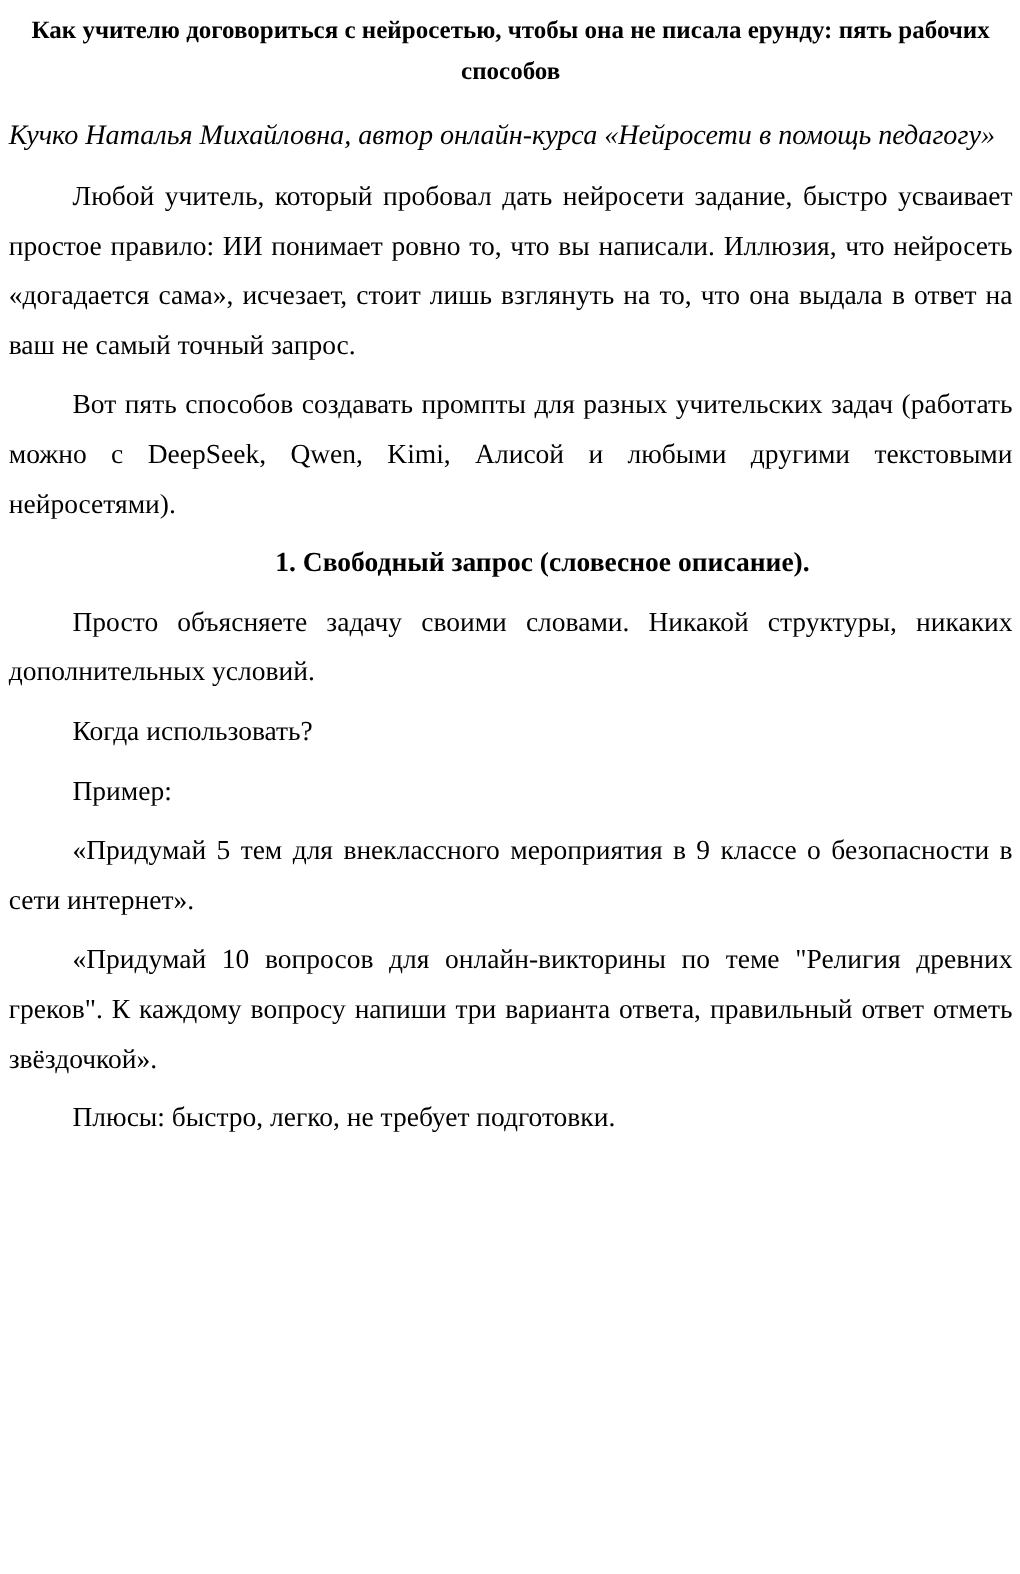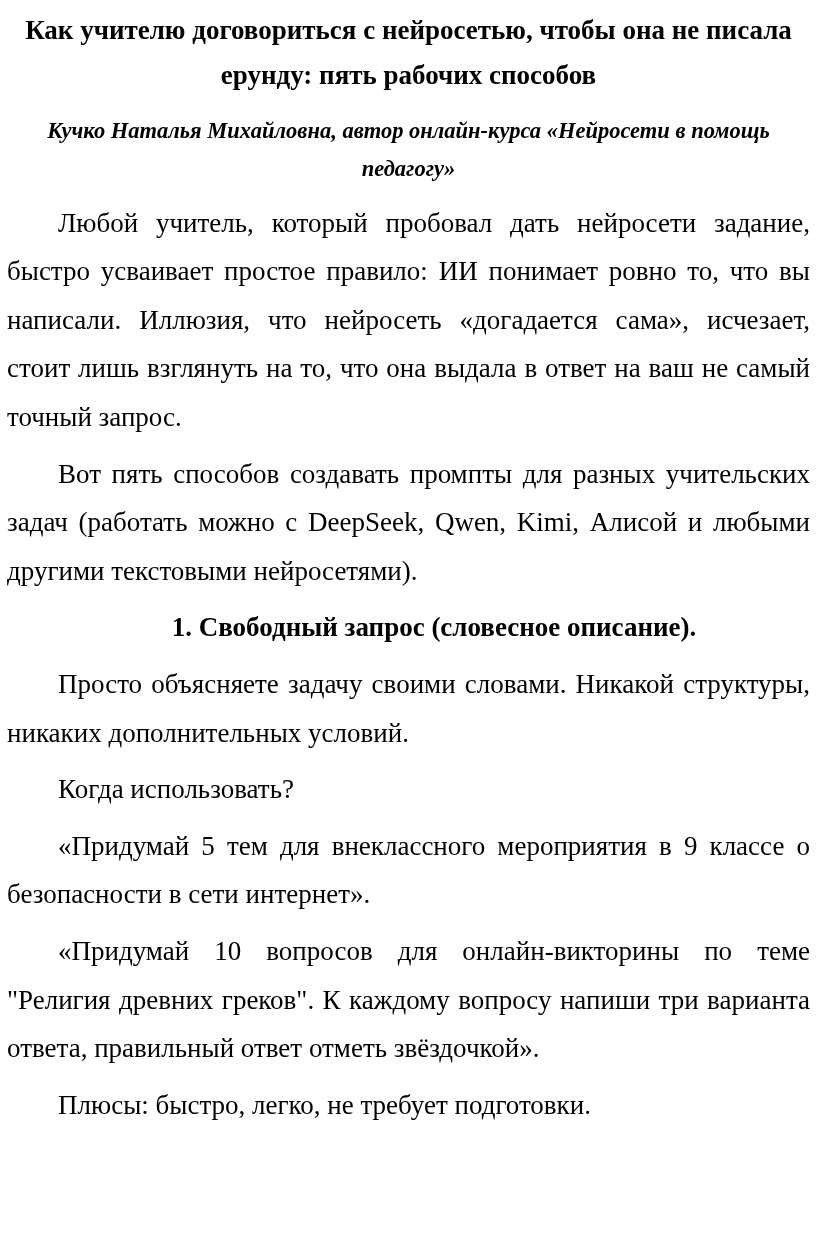--- a/index.html
+++ b/index.html
@@ -18,7 +18,7 @@
     overflow: hidden;
   }
   .doc-title {
-    font-size: 27px;
+    font-size: 20px;
     font-weight: bold;
     text-align: center;
     line-height: 1.67;

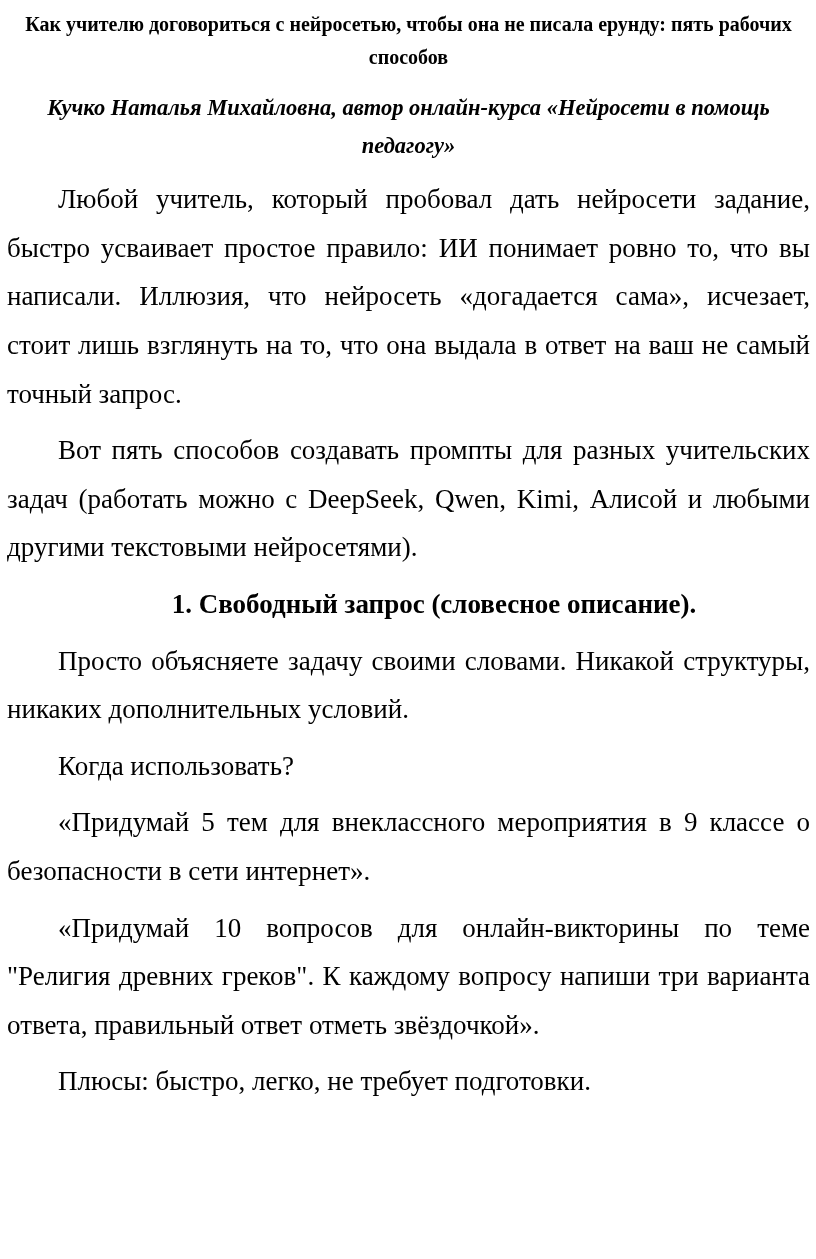--- a/index.html
+++ b/index.html
@@ -27,9 +27,9 @@
   }
   .doc-author {
     font-size: 22.5px;
-    font-weight: bold;
+    font-weight: normal;
     font-style: italic;
-    text-align: center;
+    text-align: left;
     line-height: 1.7;
     margin: 0 0 10px 0;
   }

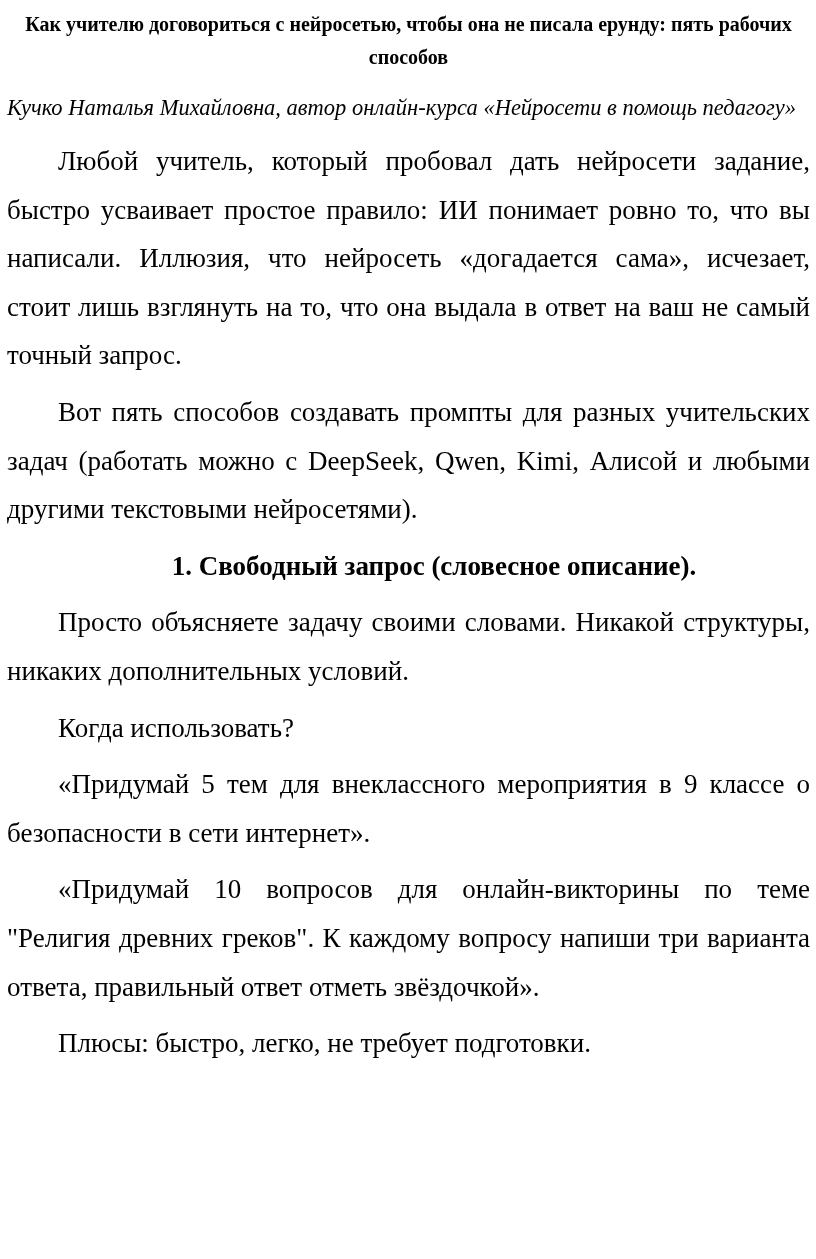--- a/index.html
+++ b/index.html
@@ -34,7 +34,7 @@
     margin: 0 0 10px 0;
   }
   .doc-body p.para {
-    font-size: 27px;
+    font-size: 22px;
     line-height: 1.8;
     text-align: justify;
     text-indent: 51px;

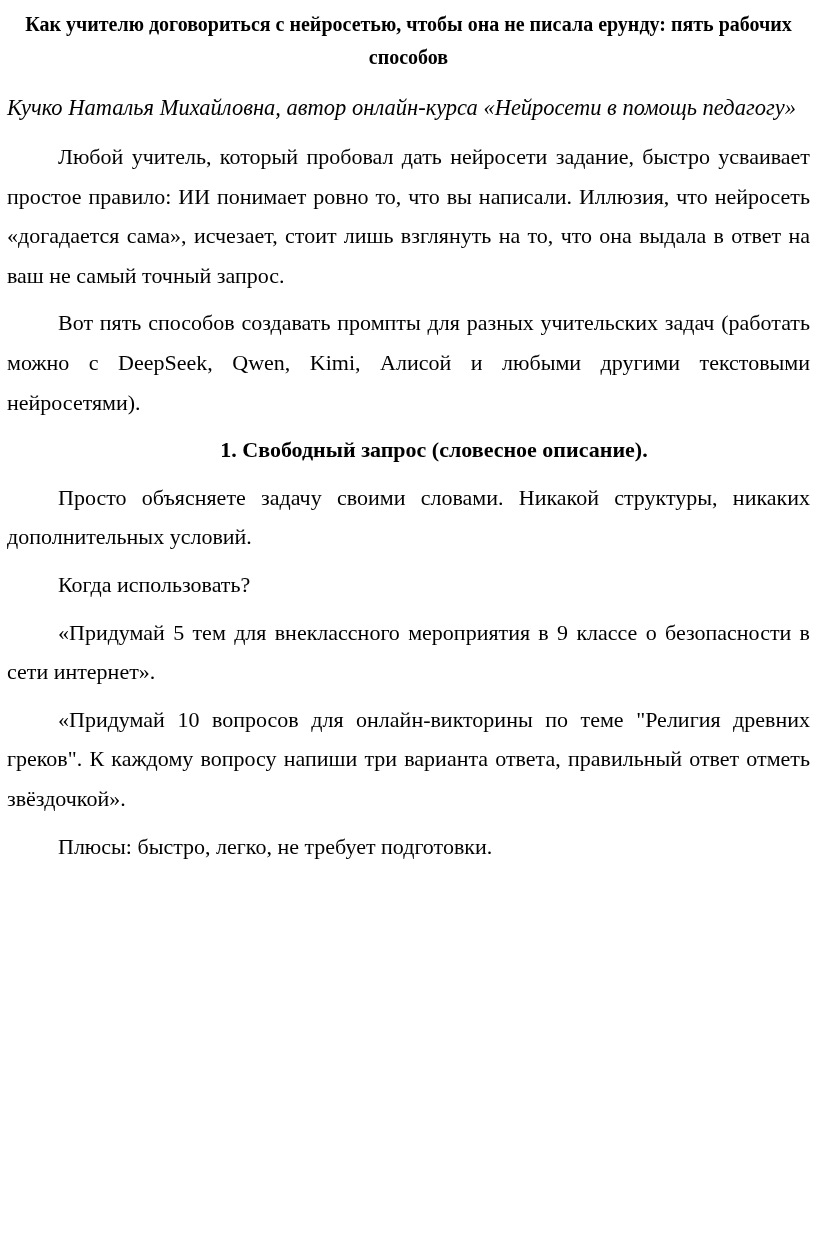--- a/index.html
+++ b/index.html
@@ -57,6 +57,7 @@
       <p class="para style-heading">1. Свободный запрос (словесное описание).</p>
       <p class="para style-body">Просто объясняете задачу своими словами. Никакой структуры, никаких дополнительных условий.</p>
       <p class="para style-body">Когда использовать?</p>
+      <p class="para style-body">Пример:</p>
       <p class="para style-body">«Придумай 5 тем для внеклассного мероприятия  в 9 классе о безопасности в сети интернет».</p>
       <p class="para style-body">«Придумай 10 вопросов для онлайн-викторины по теме "Религия древних греков". К каждому вопросу напиши три варианта ответа, правильный ответ отметь звёздочкой».</p>
       <p class="para style-body">Плюсы: быстро, легко, не требует подготовки.</p>

